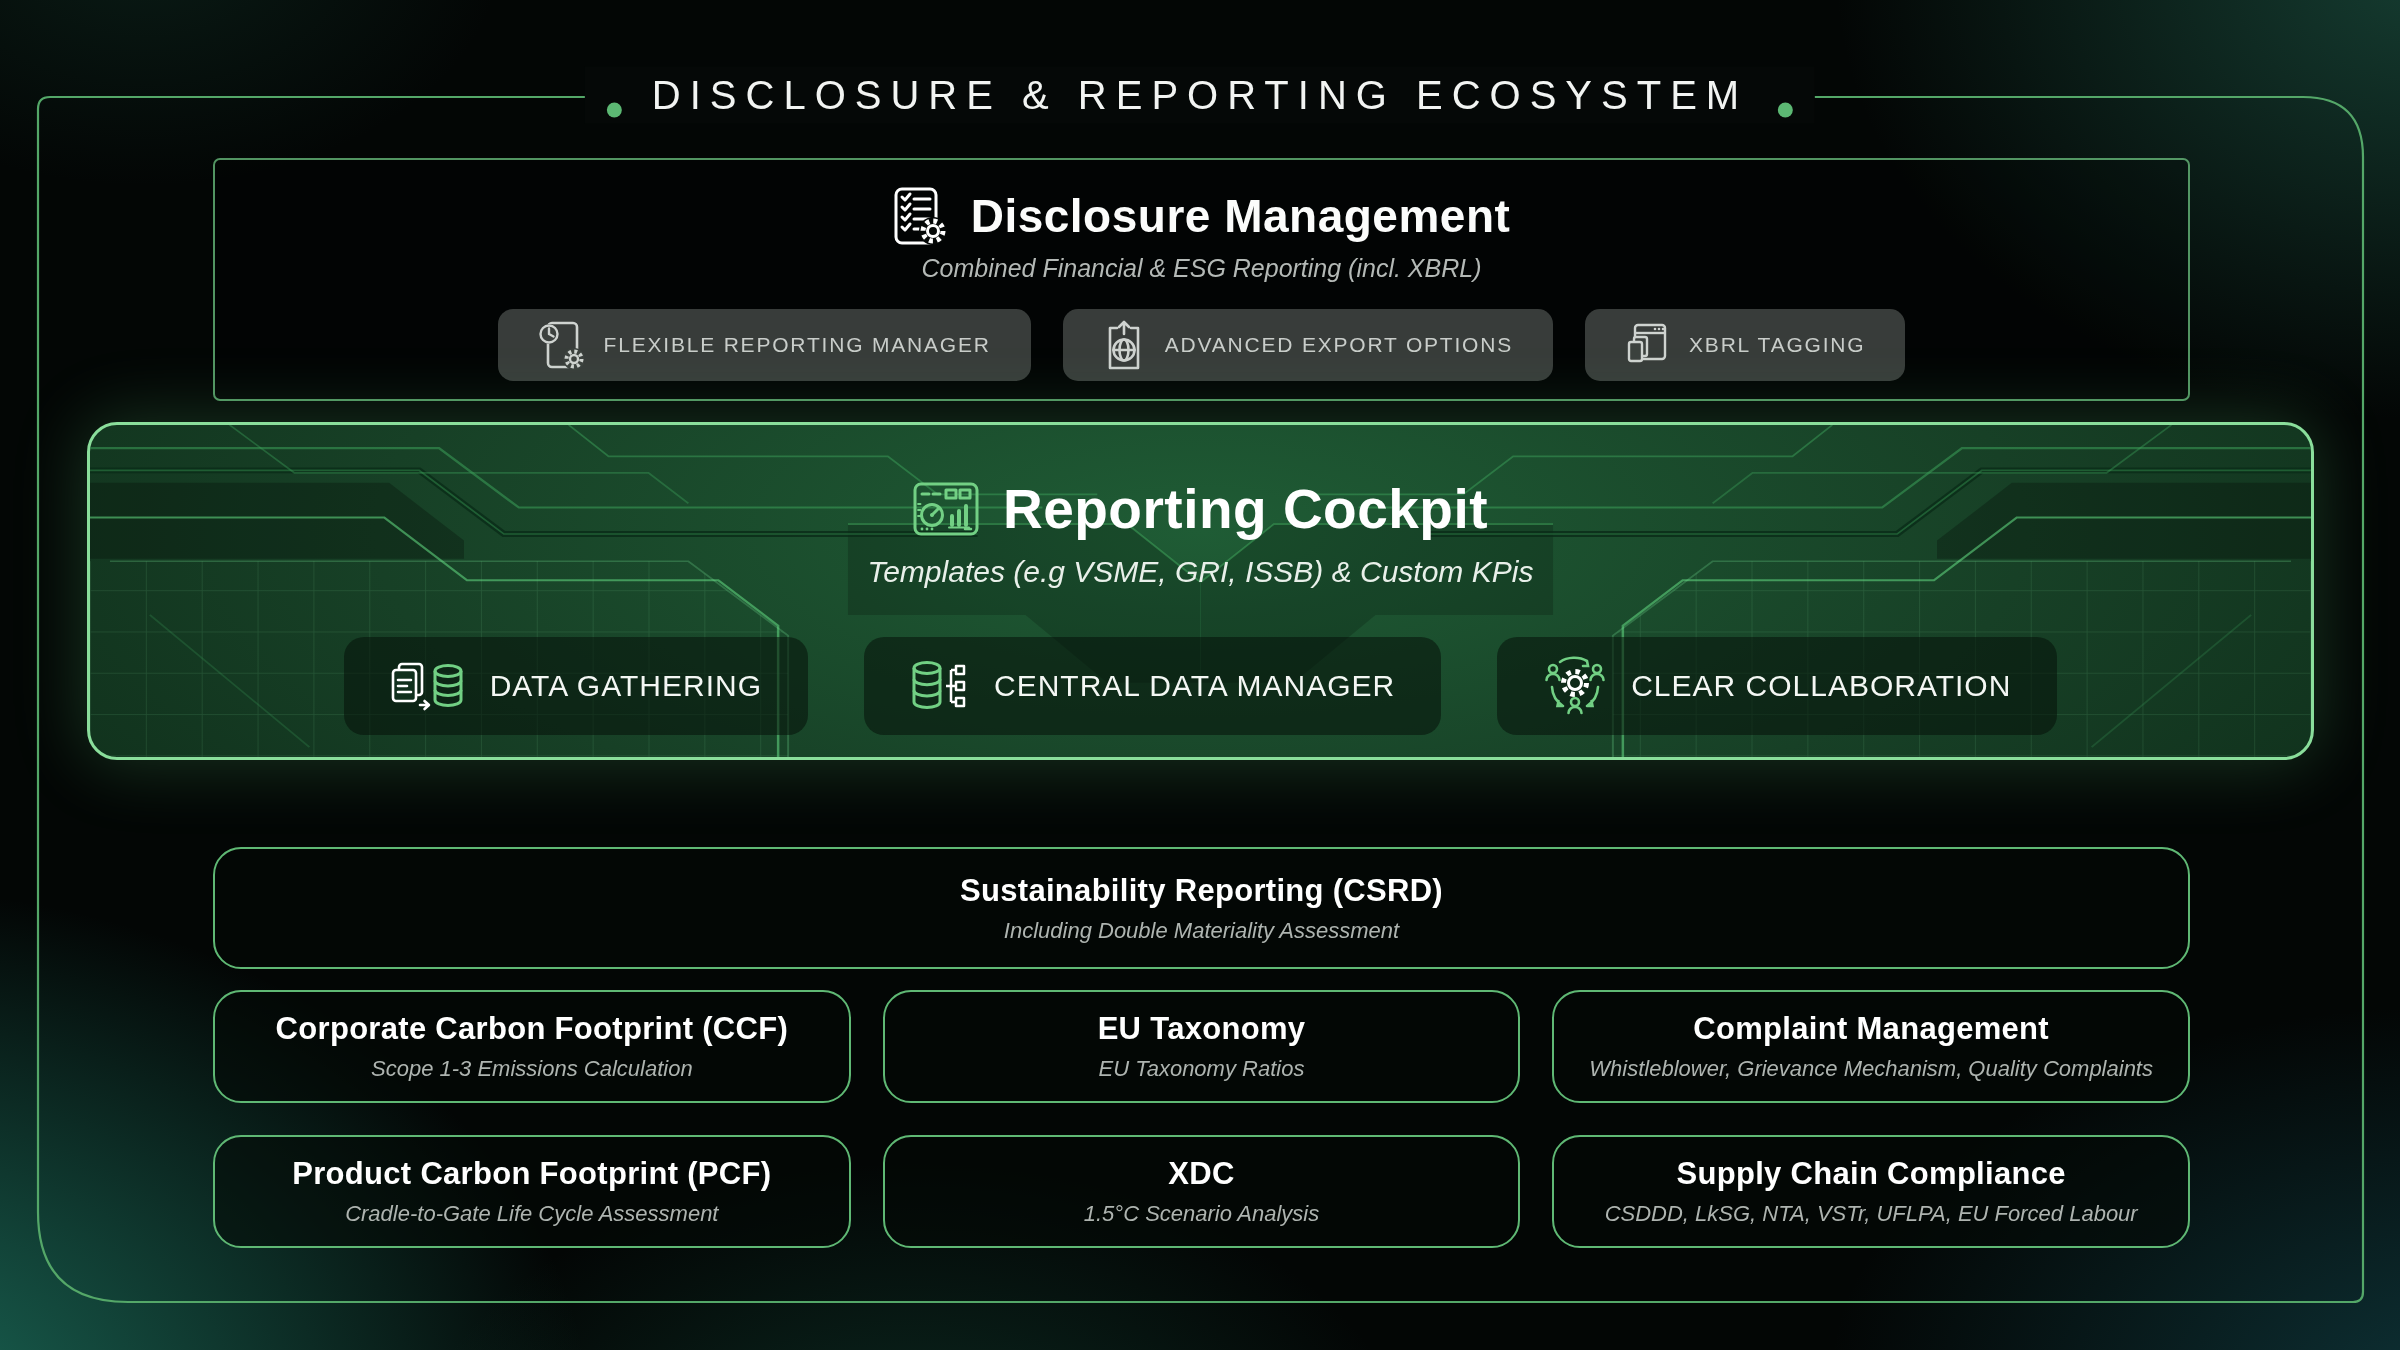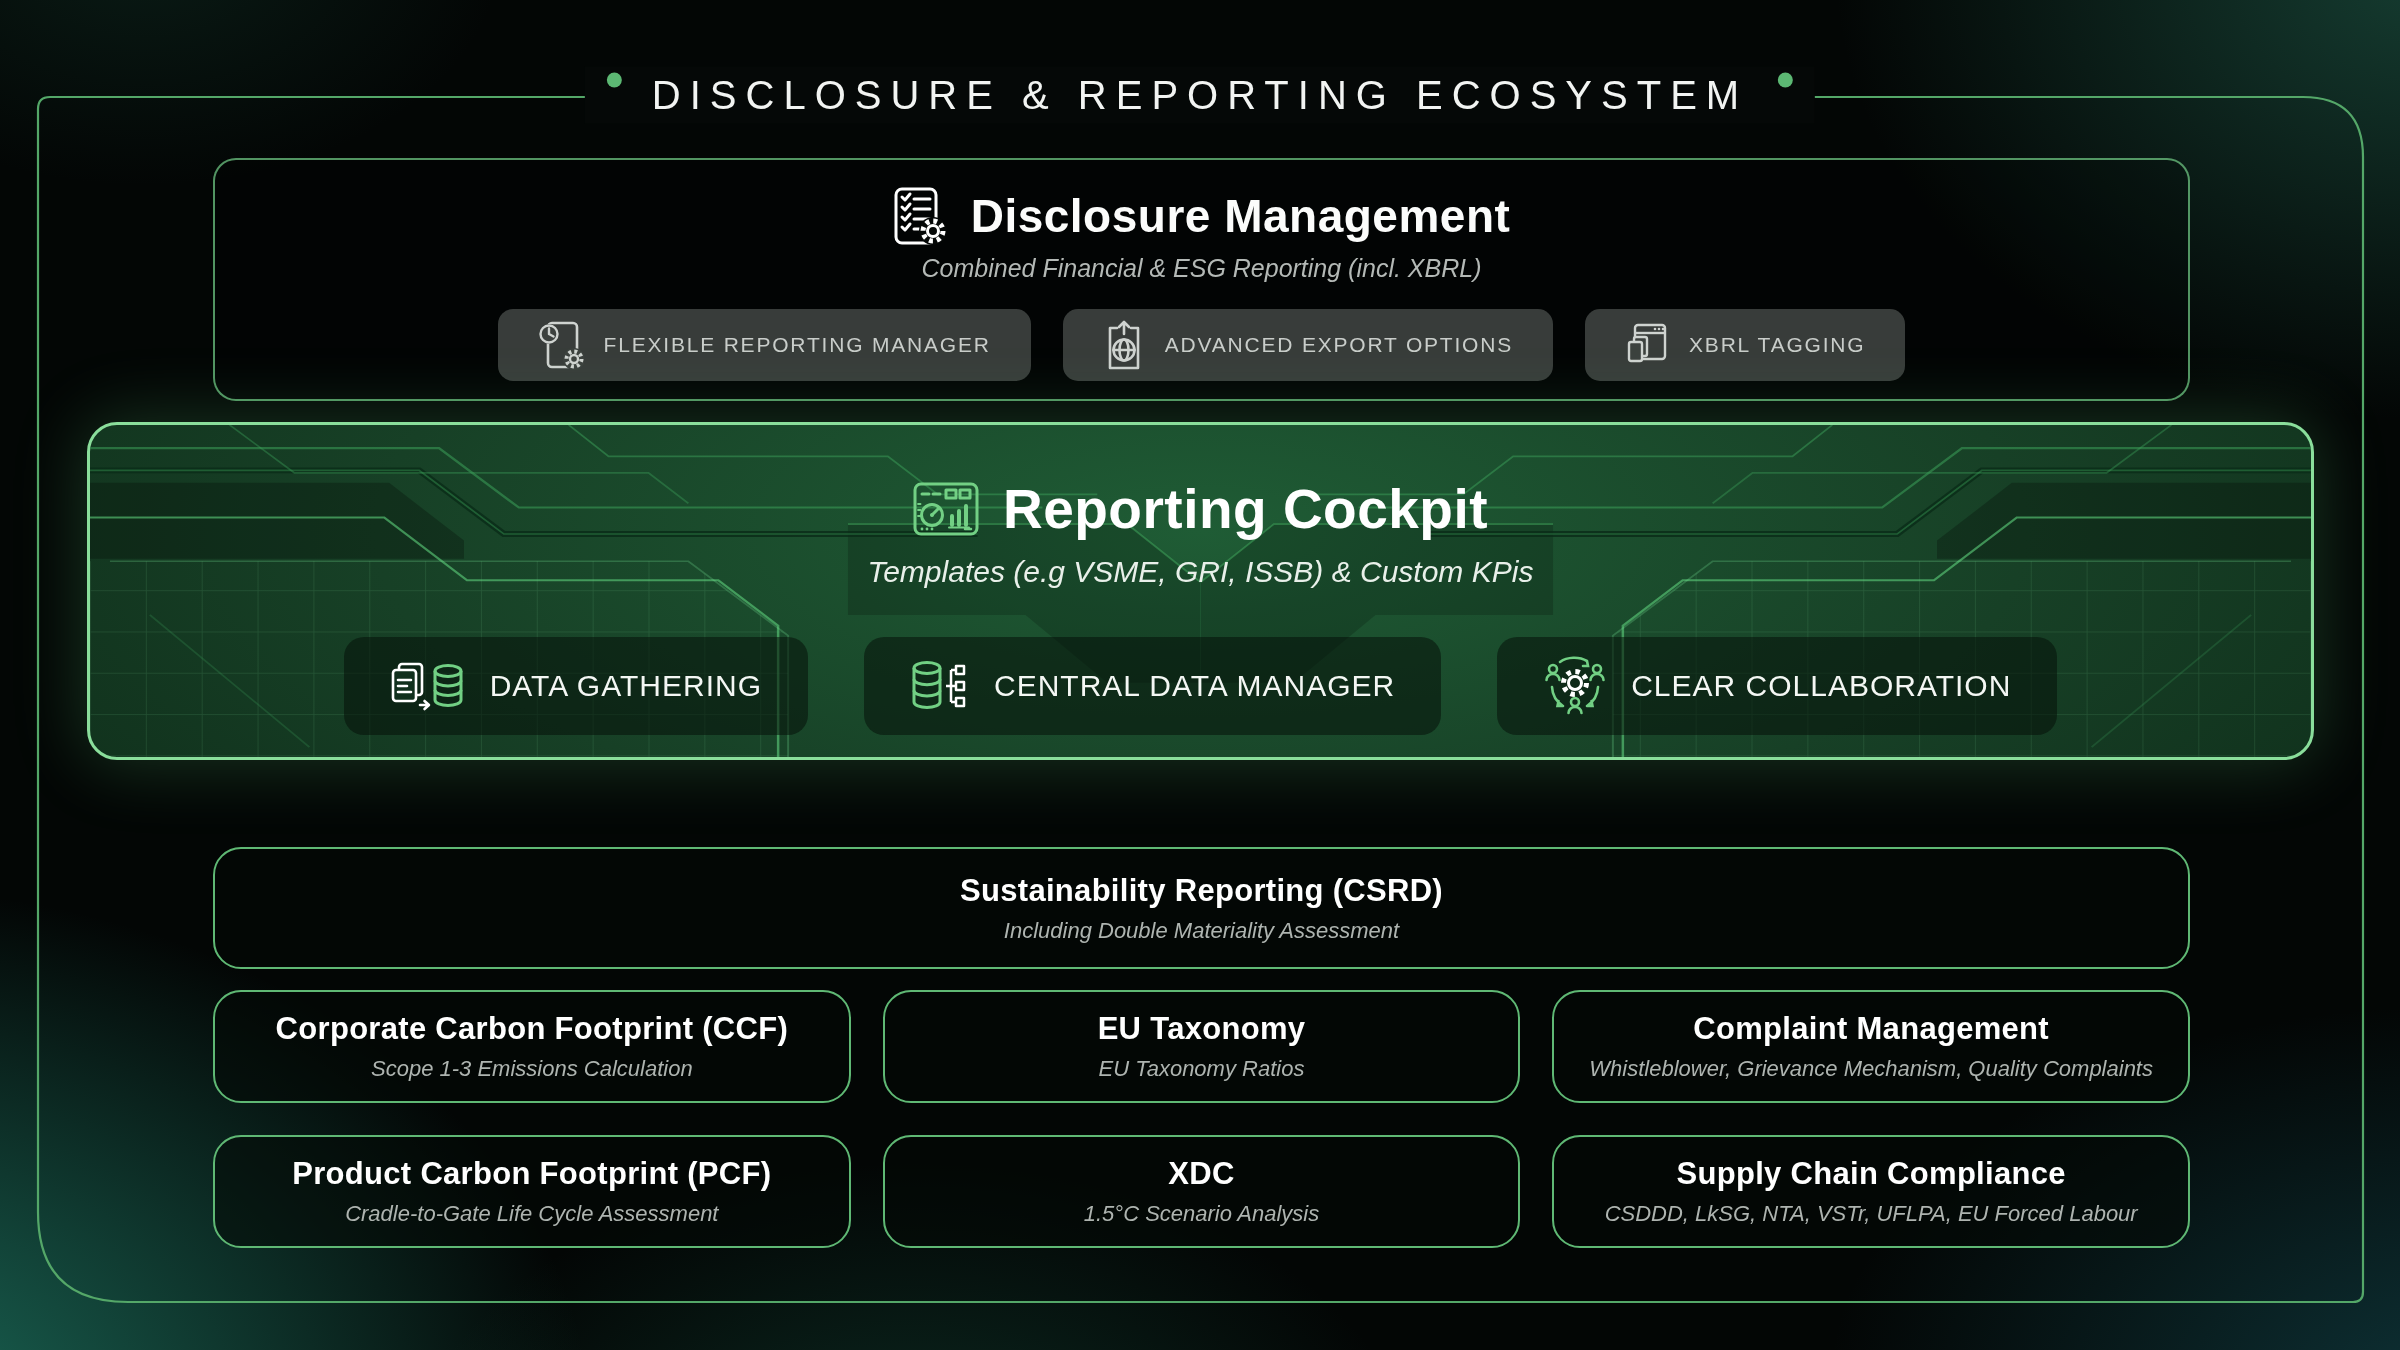--- a/index.html
+++ b/index.html
@@ -19,7 +19,7 @@
   #frame-svg{position:absolute;inset:0;pointer-events:none;}
   #header-title{
     position:absolute;top:95px;left:1200px;transform:translate(-50%,-50%);
-    display:flex;align-items:flex-start;gap:30px;background:#050807;padding:6px 22px;
+    display:flex;align-items:flex-end;gap:30px;background:#050807;padding:6px 22px;
   }
   #header-title .dot{width:15px;height:15px;border-radius:50%;background:#5cb873;flex:0 0 auto;}
   #header-title .t{

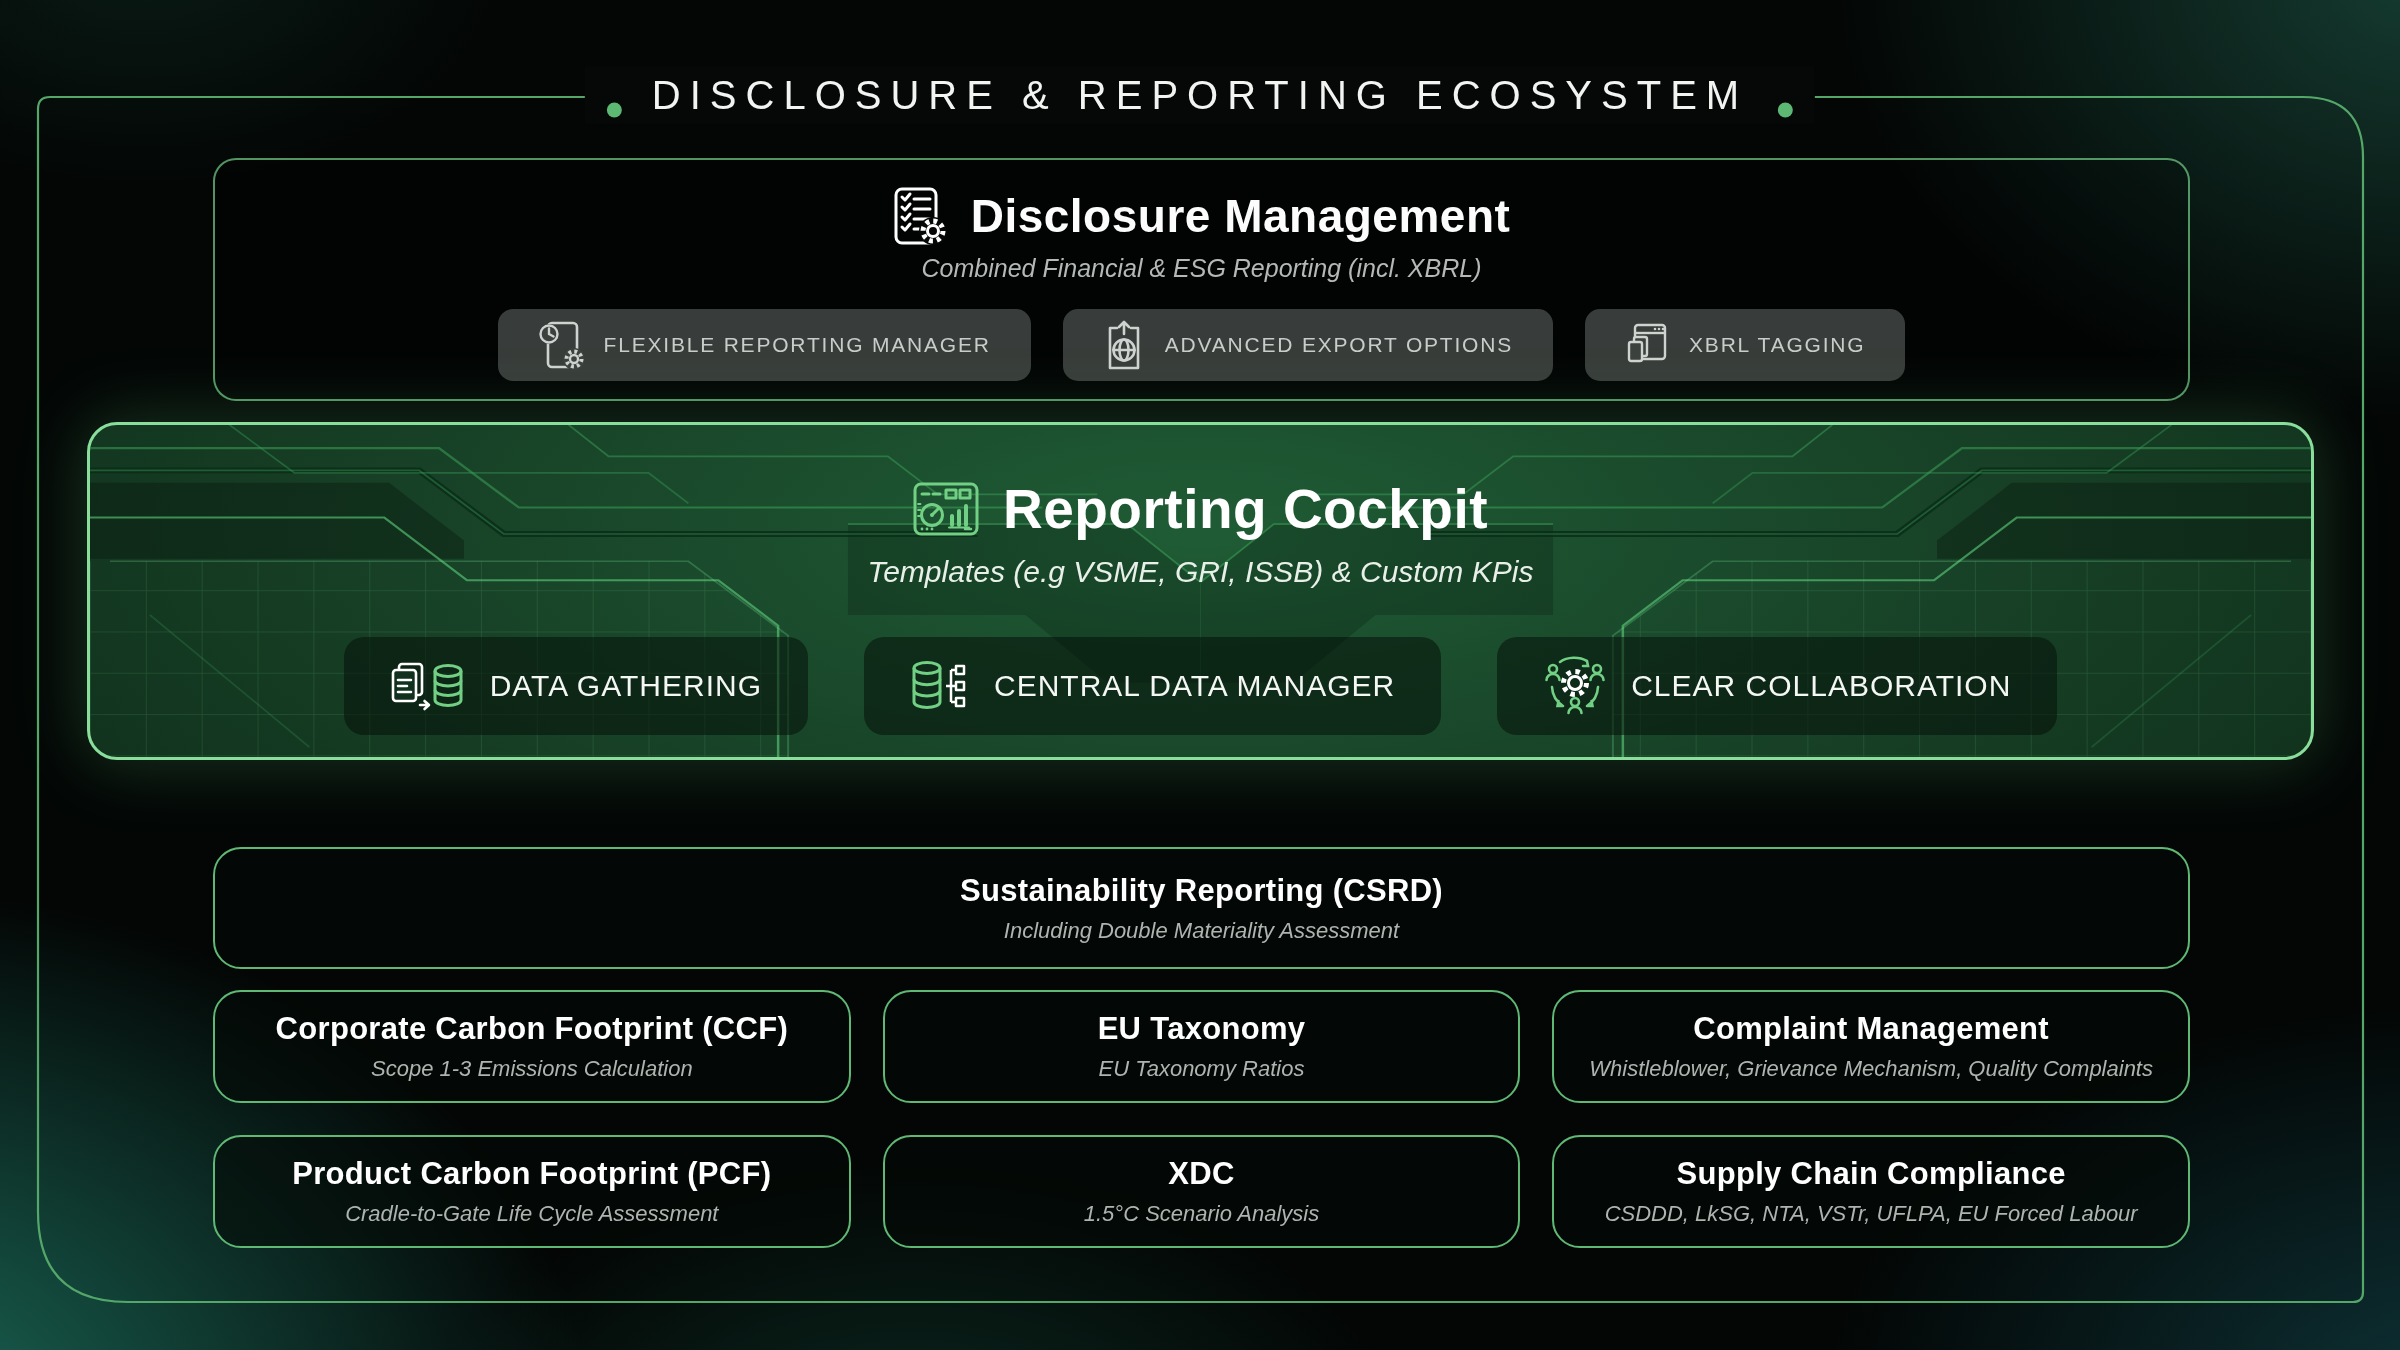--- a/index.html
+++ b/index.html
@@ -28,7 +28,7 @@
   
   #disclosure-box{
     left:213px;top:158px;width:1977px;height:243px;border:2px solid rgba(110,196,130,0.75);
-    border-radius:23px;background:rgba(0,0,0,0.18);
+    border-radius:7px;background:rgba(0,0,0,0.18);
     display:flex;flex-direction:column;align-items:center;padding-top:26px;box-sizing:border-box;
   }
   .sec-title-row{display:flex;align-items:center;gap:24px;}

